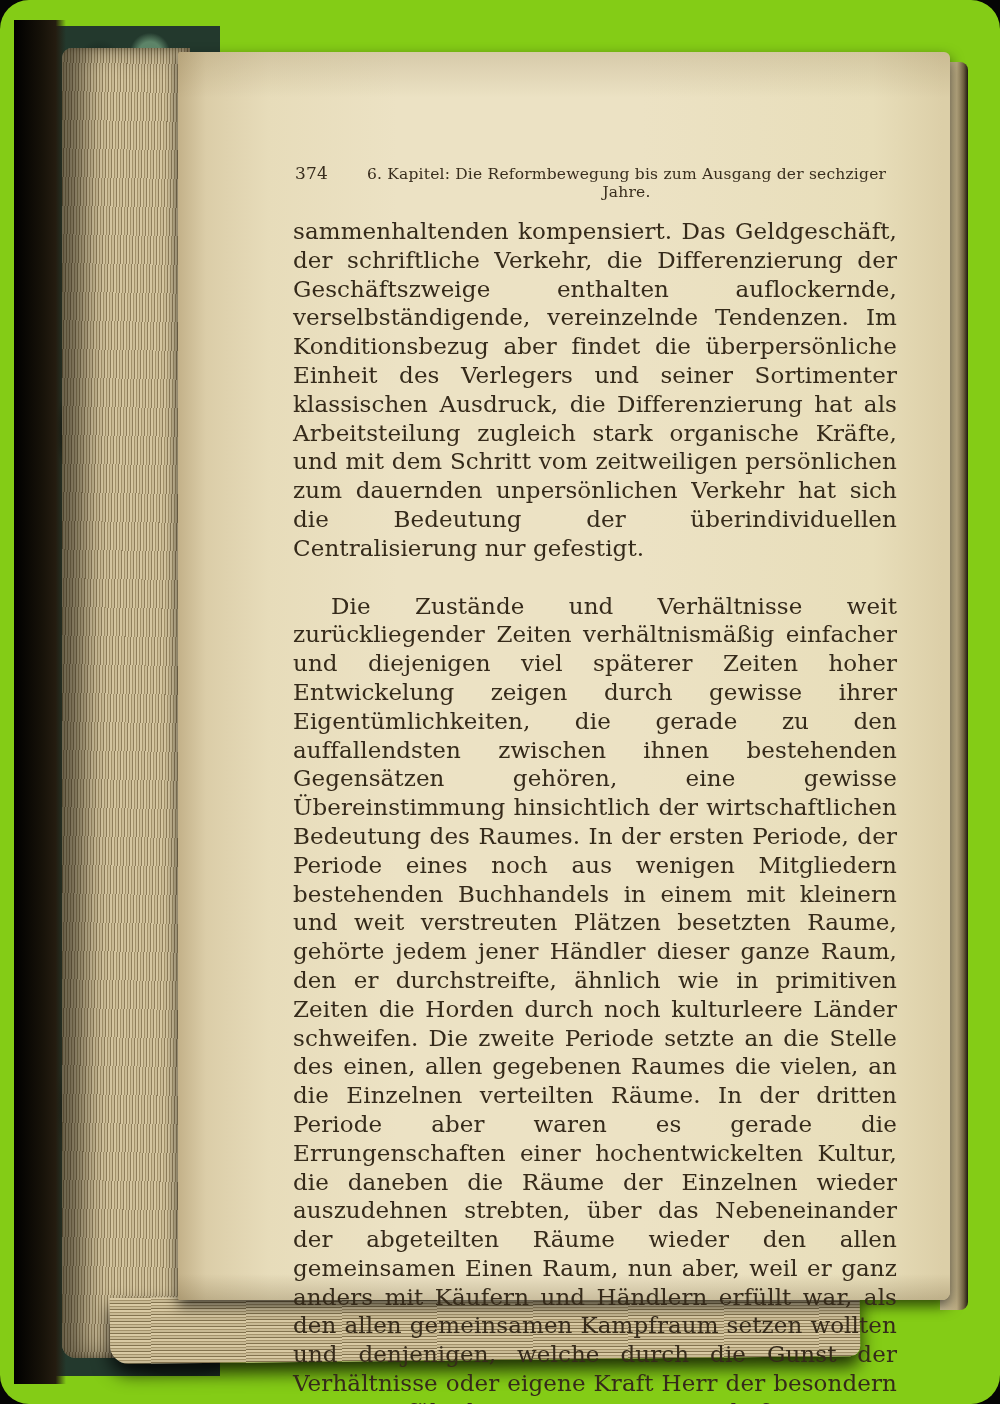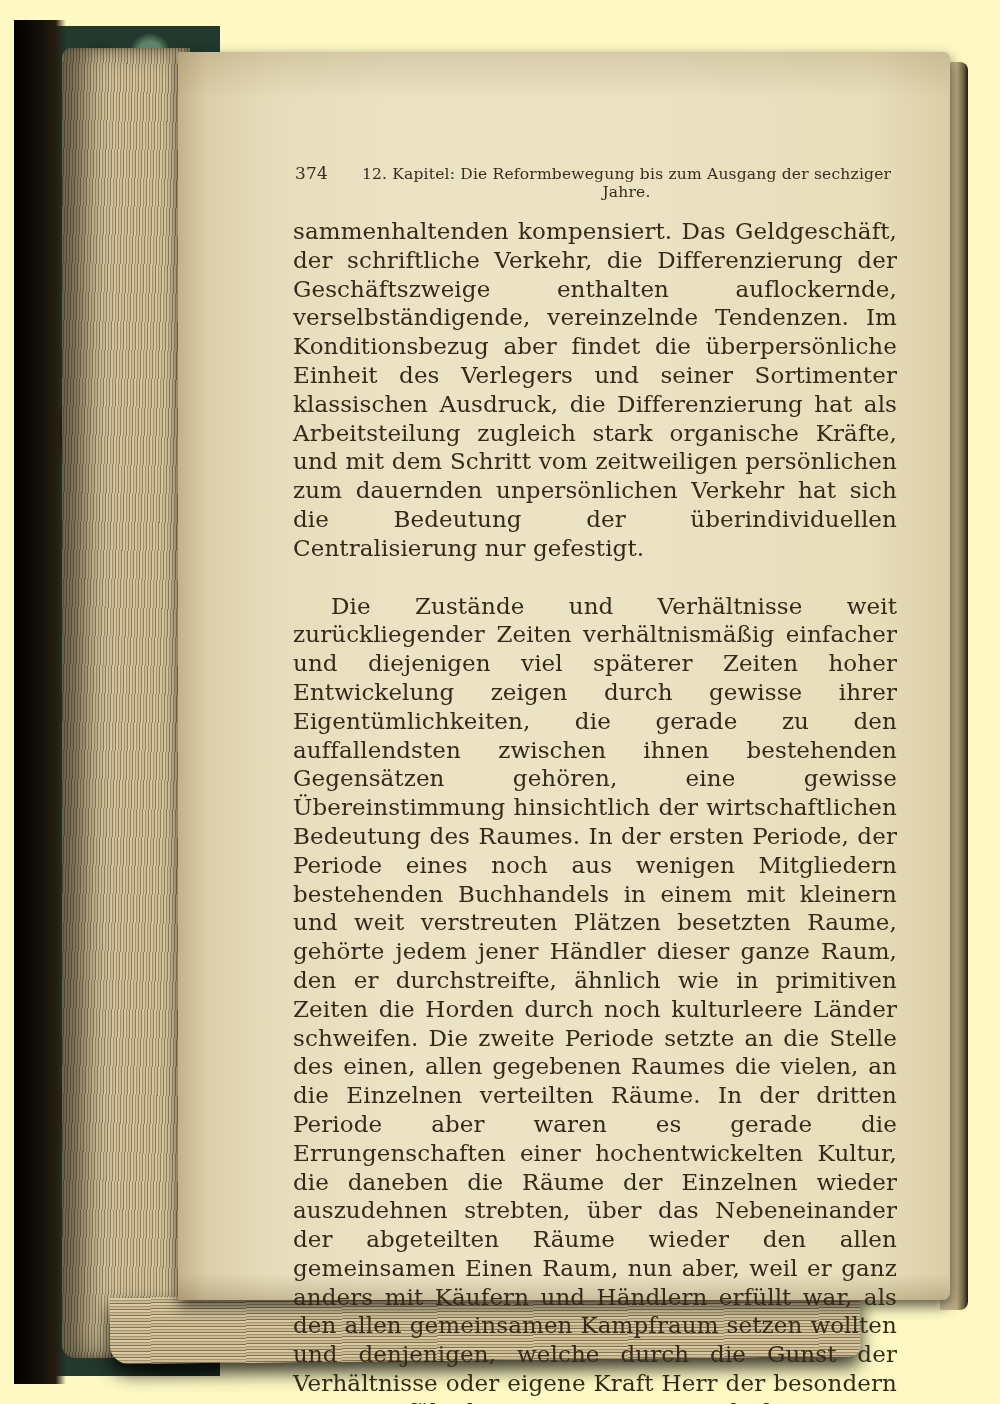--- a/index.html
+++ b/index.html
@@ -11,9 +11,10 @@
     position: relative;
     width: 1000px;
     height: 1404px;
-    background: #fef9c3;
+    background: #84cc16;
     overflow: hidden;
     font-family: "DejaVu Serif", serif;
+    border-radius: 29px;
   }
 
   

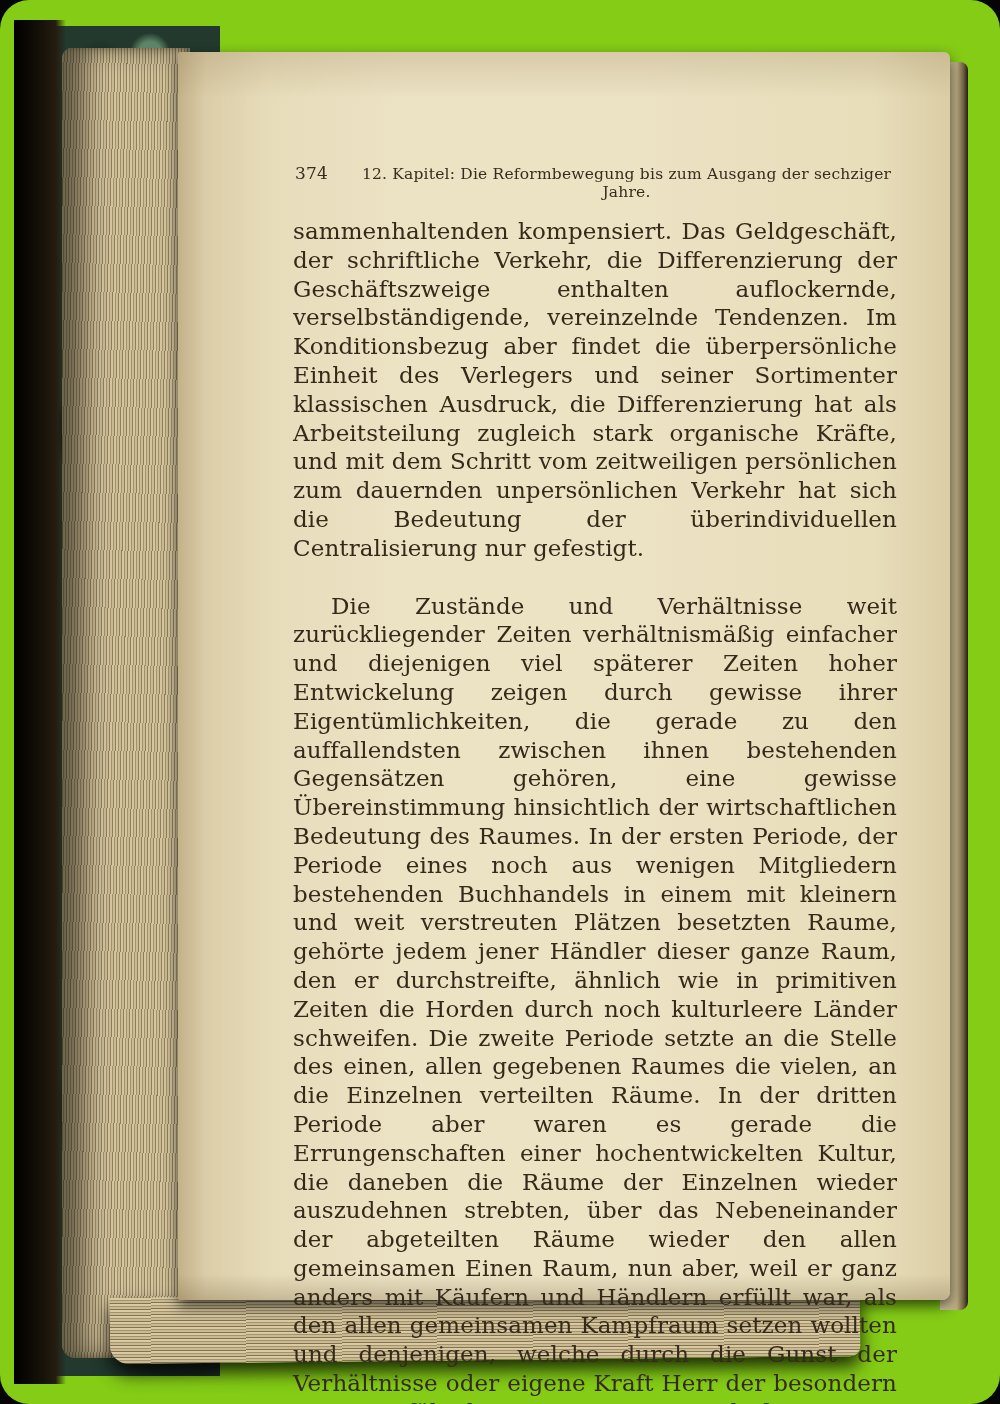--- a/index.html
+++ b/index.html
@@ -166,7 +166,7 @@
 
   <div class="running-head">
     <span class="pagenum">374</span>
-    <span class="chapter">12. Kapitel: Die Reformbewegung bis zum Ausgang der sechziger Jahre.</span>
+    <span class="chapter">6. Kapitel: Die Reformbewegung bis zum Ausgang der sechziger Jahre.</span>
   </div>
 
   <div class="text-block">

